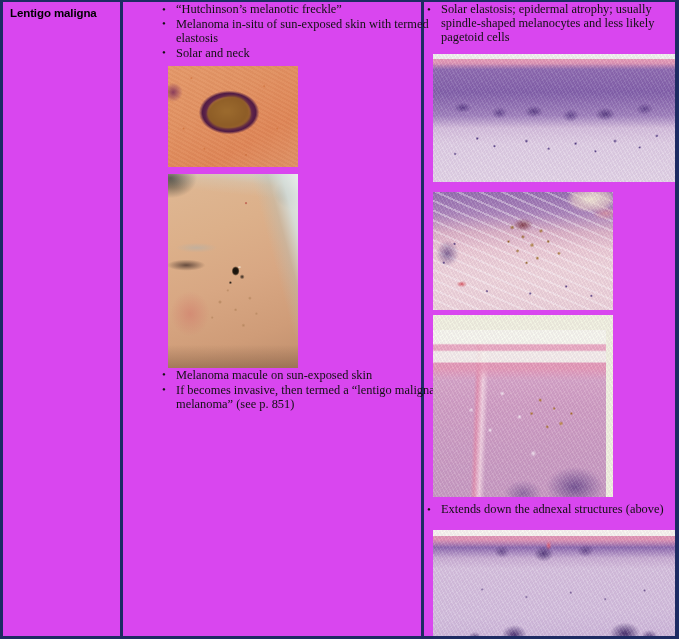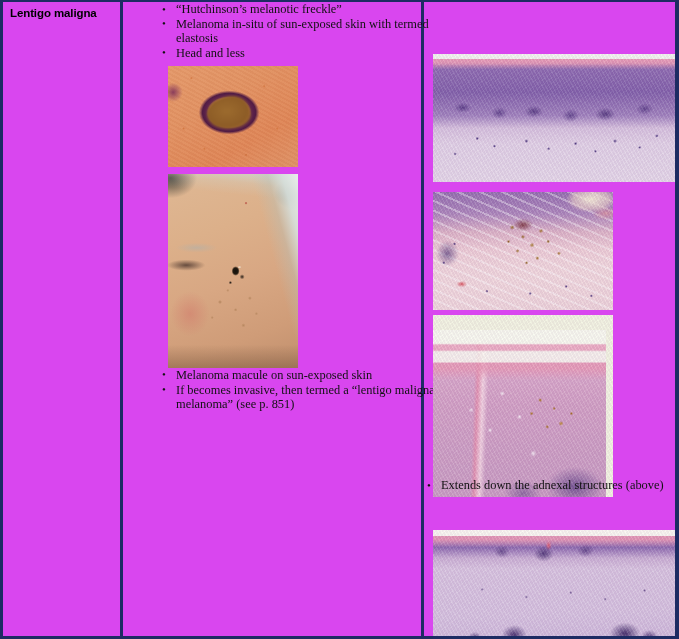--- a/index.html
+++ b/index.html
@@ -367,6 +367,9 @@
 
   <div class="col col-right">
 
+    <ul class="bullets right-top-list">
+      <li>Solar elastosis; epidermal atrophy; usually spindle-shaped melanocytes and less likely pagetoid cells</li>
+    </ul>
 
     <div class="figure histo fig-h1"></div>
 

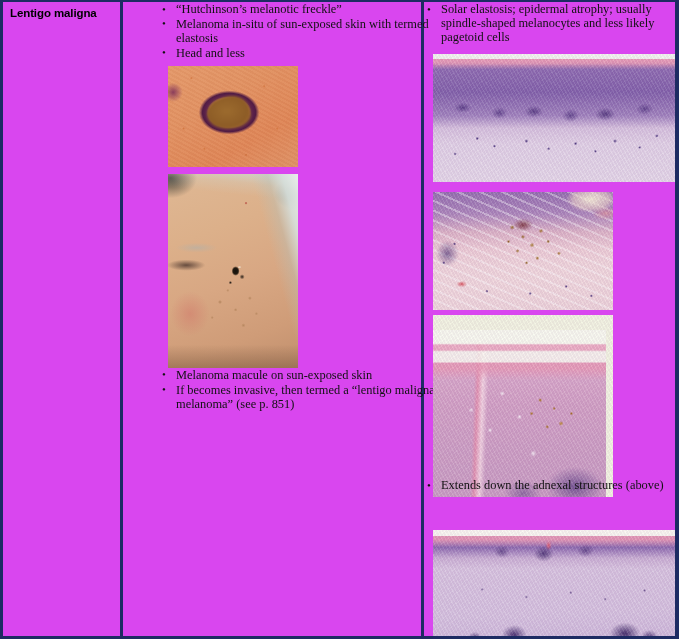--- a/index.html
+++ b/index.html
@@ -350,7 +350,7 @@
     <ul class="bullets mid-top-list">
       <li>“Hutchinson’s melanotic freckle”</li>
       <li>Melanoma in-situ of sun-exposed skin with termed elastosis</li>
-      <li>Head and less</li>
+      <li>Solar and neck</li>
     </ul>
 
     <div class="figure fig-derm">

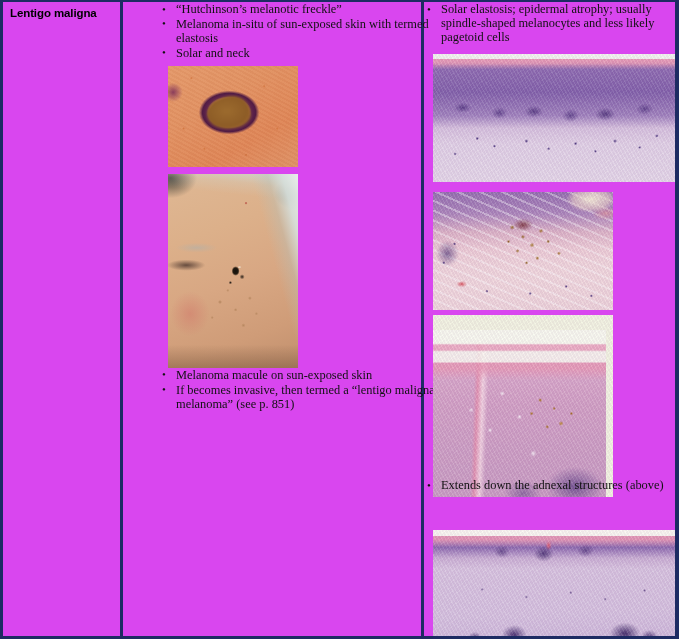--- a/index.html
+++ b/index.html
@@ -379,7 +379,7 @@
       <div class="h3-inner"></div>
     </div>
 
-    <ul class="bullets right-mid-list" style="position:absolute; top:476px; left:0; right:0;">
+    <ul class="bullets right-mid-list" style="position:absolute; top:500px; left:0; right:0;">
       <li>Extends down the adnexal structures (above)</li>
     </ul>
 

